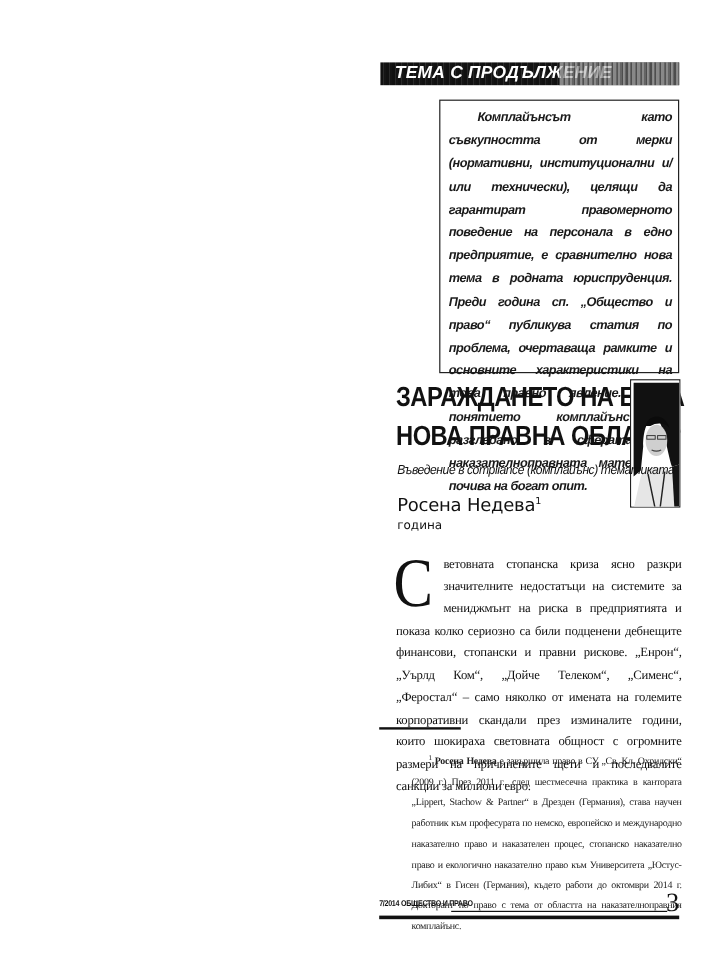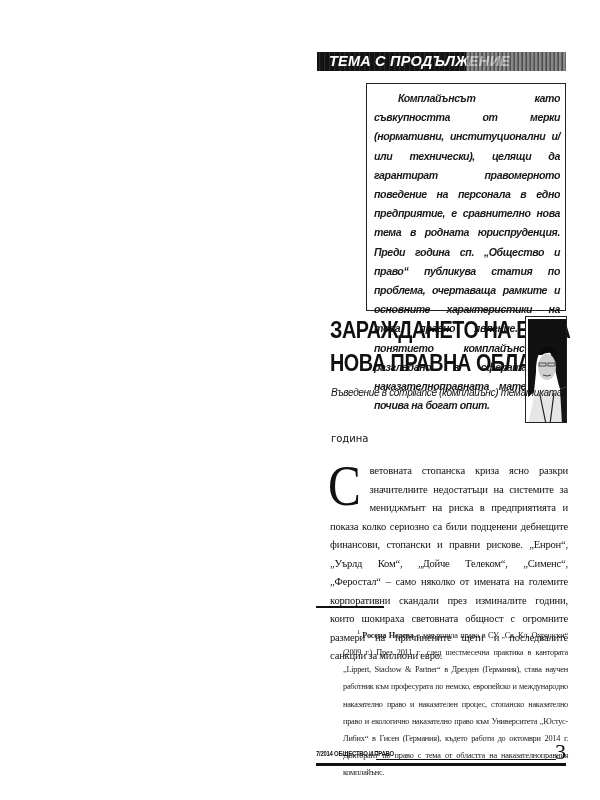--- a/index.html
+++ b/index.html
@@ -129,6 +129,9 @@
 
   <div class="subtitle">Въведение в compliance (комплайънс) тематиката</div>
 
+  <div class="author-name">
+    <span>Росена Недева</span><sup>1</sup>
+  </div>
   <div class="author-role">година</div>
 
   <p class="body-text">

